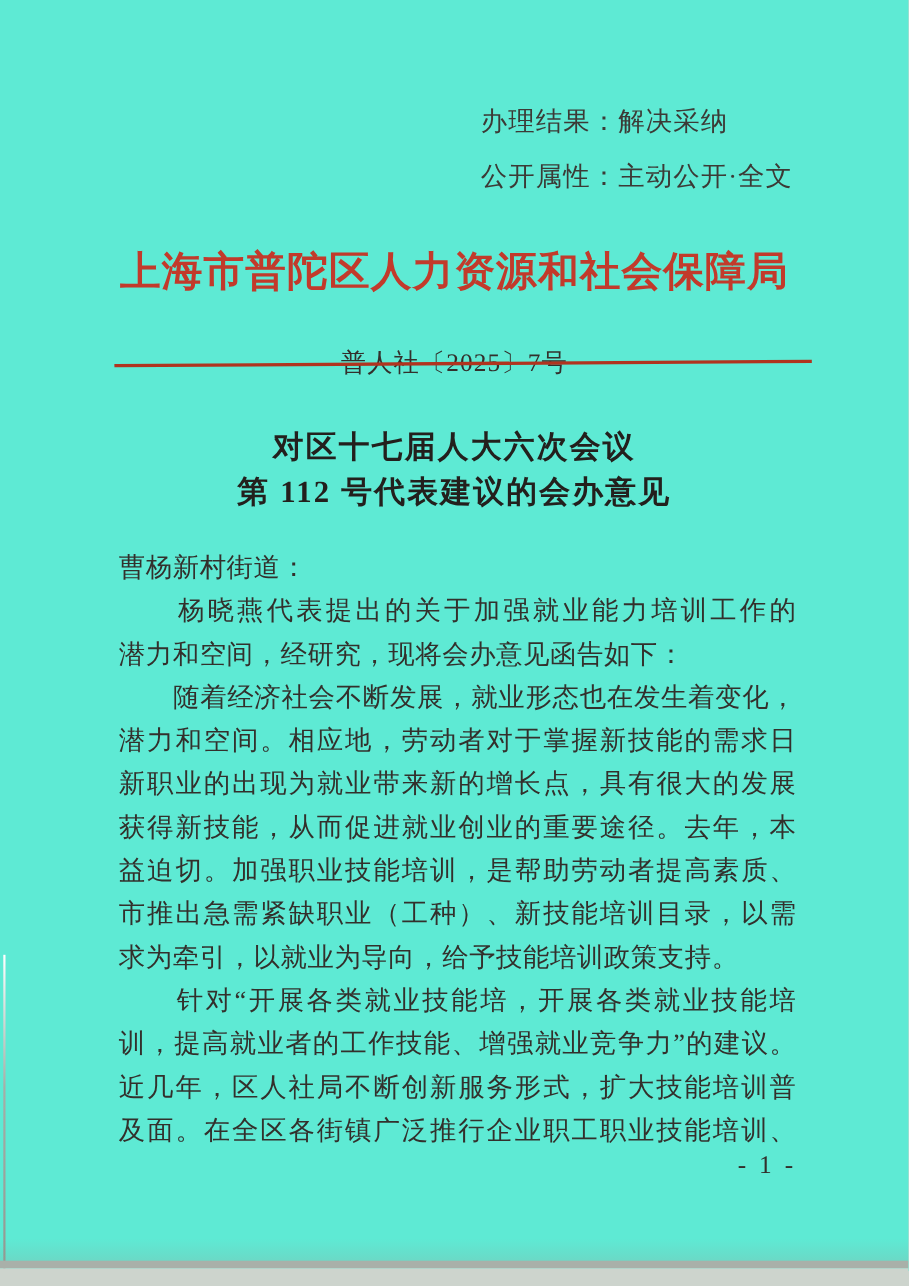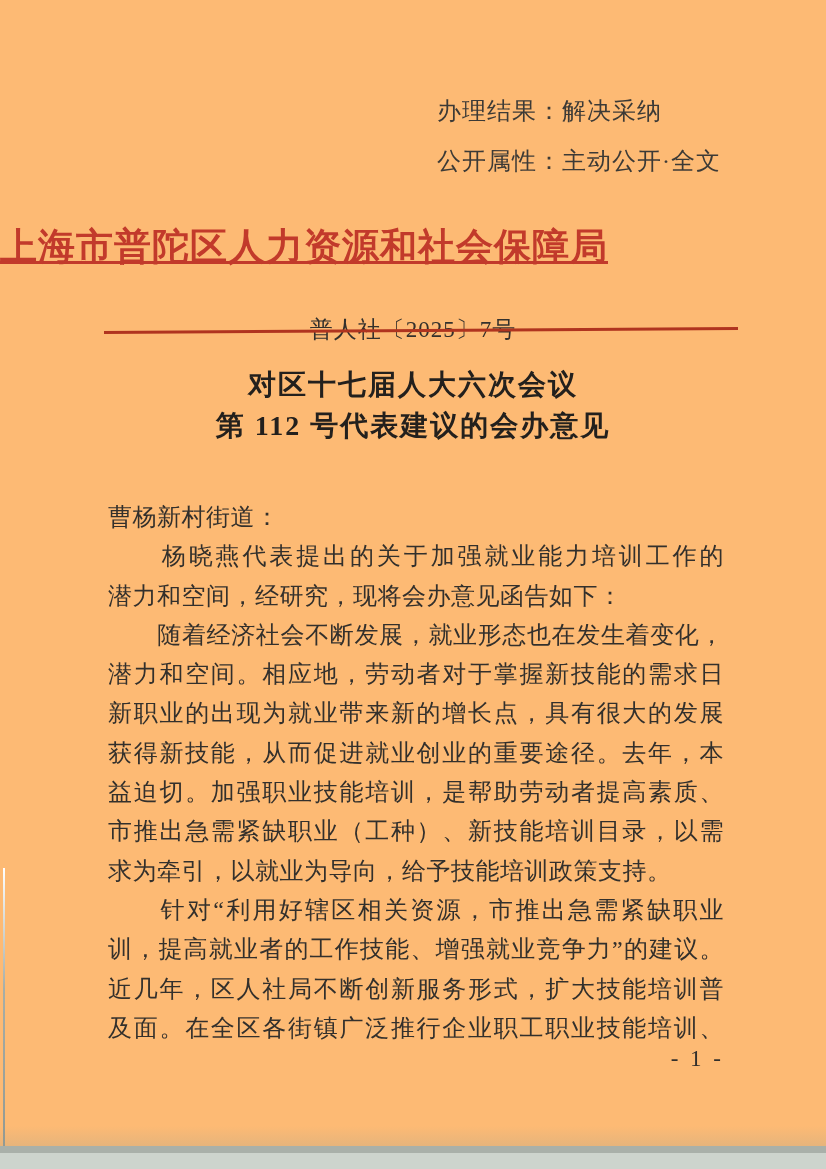--- a/index.html
+++ b/index.html
@@ -5,7 +5,7 @@
   html,body { margin:0; padding:0; background:#cdd4cd; }
   .page {
     position:relative; width:826px; height:1169px; margin:0 auto;
-    background:#fdba74; overflow:hidden;
+    background:#5eead4; overflow:hidden;
     font-family:"Liberation Serif","DejaVu Serif",serif;
     color:#2e2b28;
   }

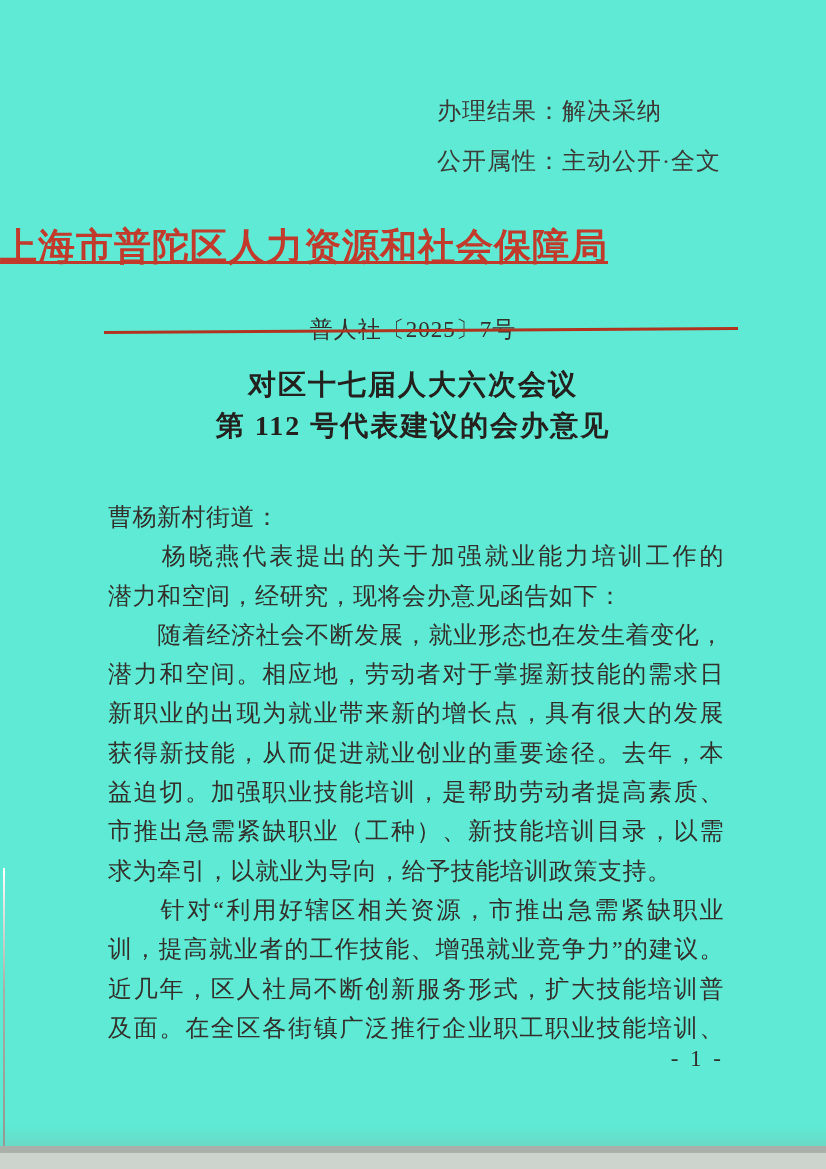--- a/index.html
+++ b/index.html
@@ -18,8 +18,8 @@
   
   .org-title {
     position:absolute; top:222px; left:0; width:100%;
-    text-align:left; font-size:37px; font-weight:bold;
-    color:#c23a2b; letter-spacing:1px; white-space:nowrap;text-decoration:underline;
+    text-align:center; font-size:37px; font-weight:bold;
+    color:#c23a2b; letter-spacing:1px; white-space:nowrap;
   }
   
   .doc-number {

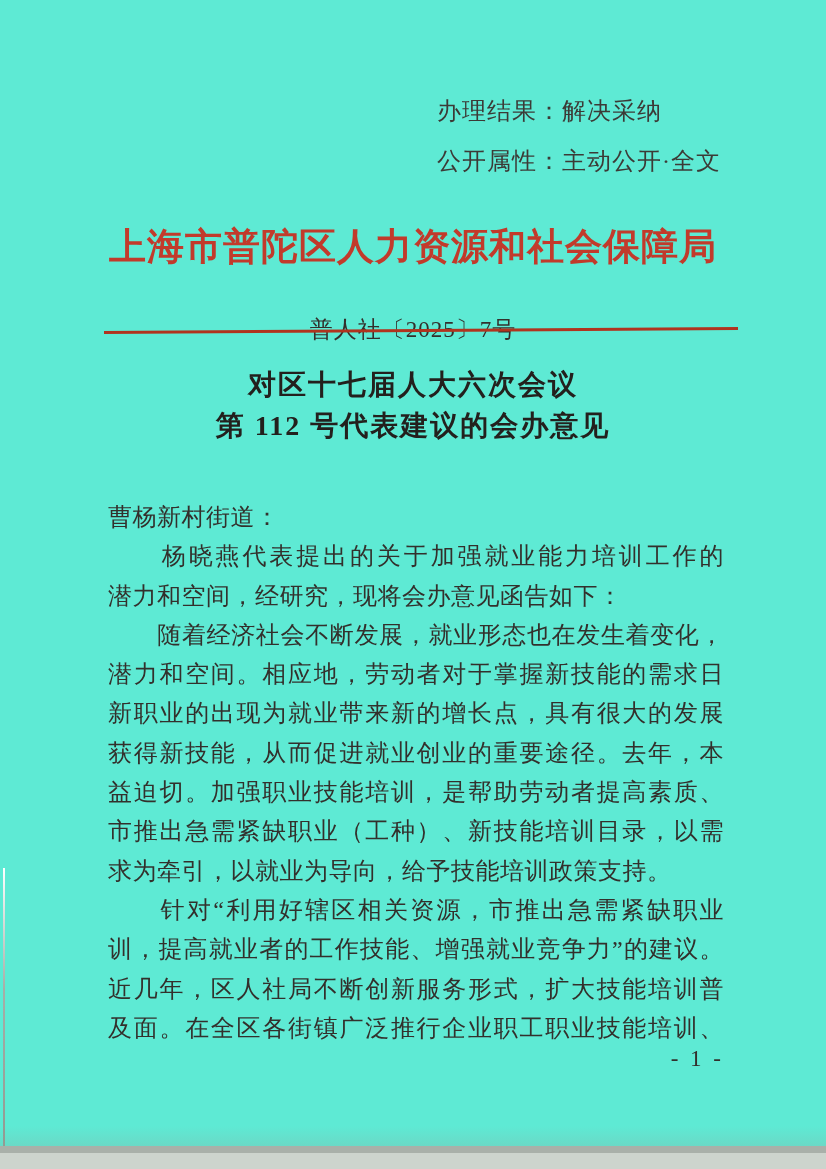--- a/index.html
+++ b/index.html
@@ -33,7 +33,7 @@
   }
   
   .doc-title {
-    position:absolute; top:364px; left:0; width:100%;
+    position:absolute; top:386px; left:0; width:100%;
     text-align:center; font-weight:bold; color:#23201d;
     font-size:28px; line-height:41px; letter-spacing:2px;
   }

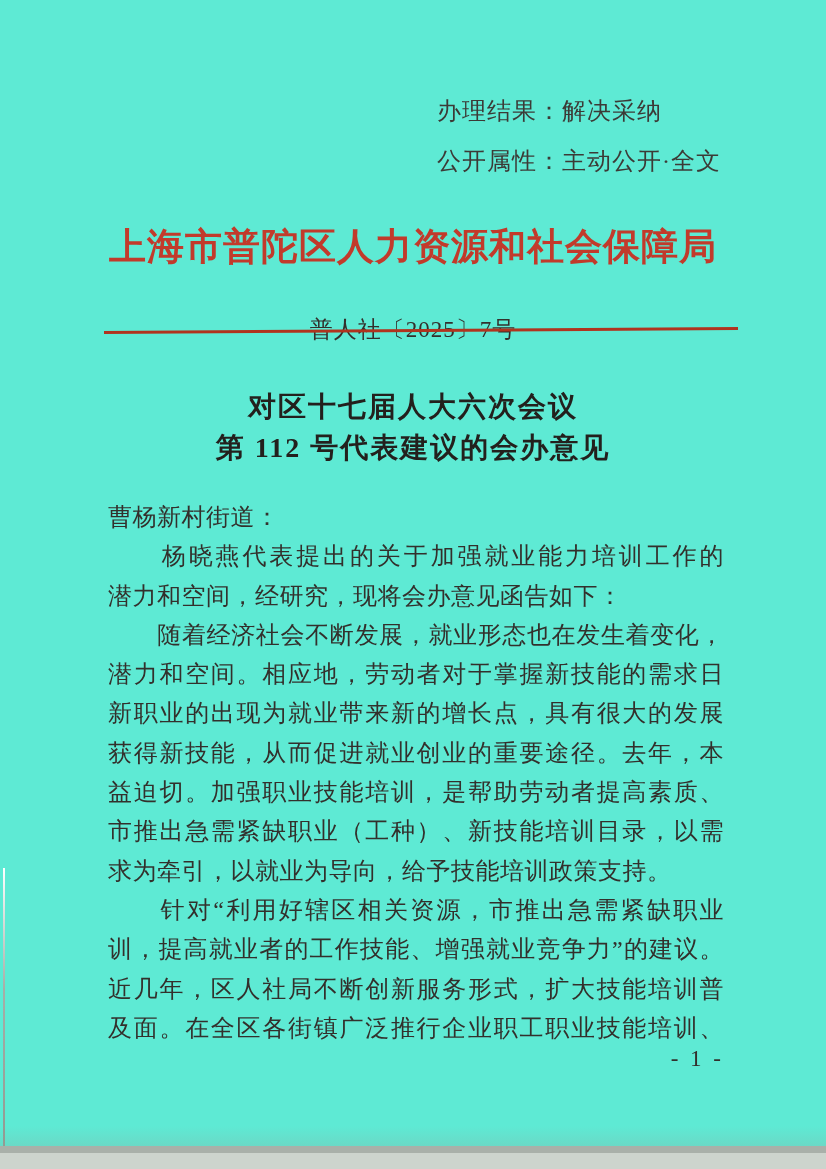--- a/index.html
+++ b/index.html
@@ -99,7 +99,7 @@
     <div class="bline">益迫切。加强职业技能培训，是帮助劳动者提高素质、</div>
     <div class="bline">市推出急需紧缺职业（工种）、新技能培训目录，以需</div>
     <div class="bline nf">求为牵引，以就业为导向，给予技能培训政策支持。</div>
-    <div class="bline">　　针对“利用好辖区相关资源，市推出急需紧缺职业</div>
+    <div class="bline">　　针对“开展各类就业技能培，开展各类就业技能培</div>
     <div class="bline">训，提高就业者的工作技能、增强就业竞争力”的建议。</div>
     <div class="bline">近几年，区人社局不断创新服务形式，扩大技能培训普</div>
     <div class="bline">及面。在全区各街镇广泛推行企业职工职业技能培训、</div>

